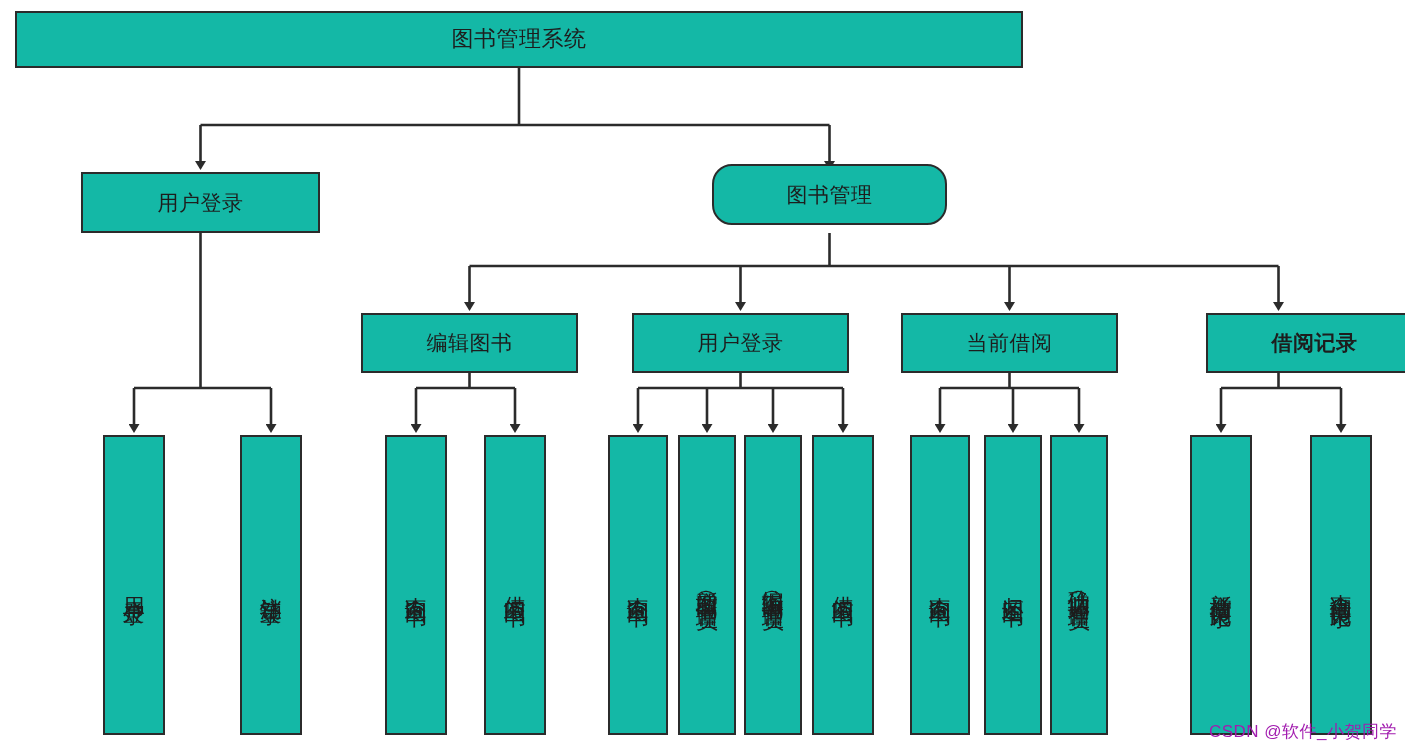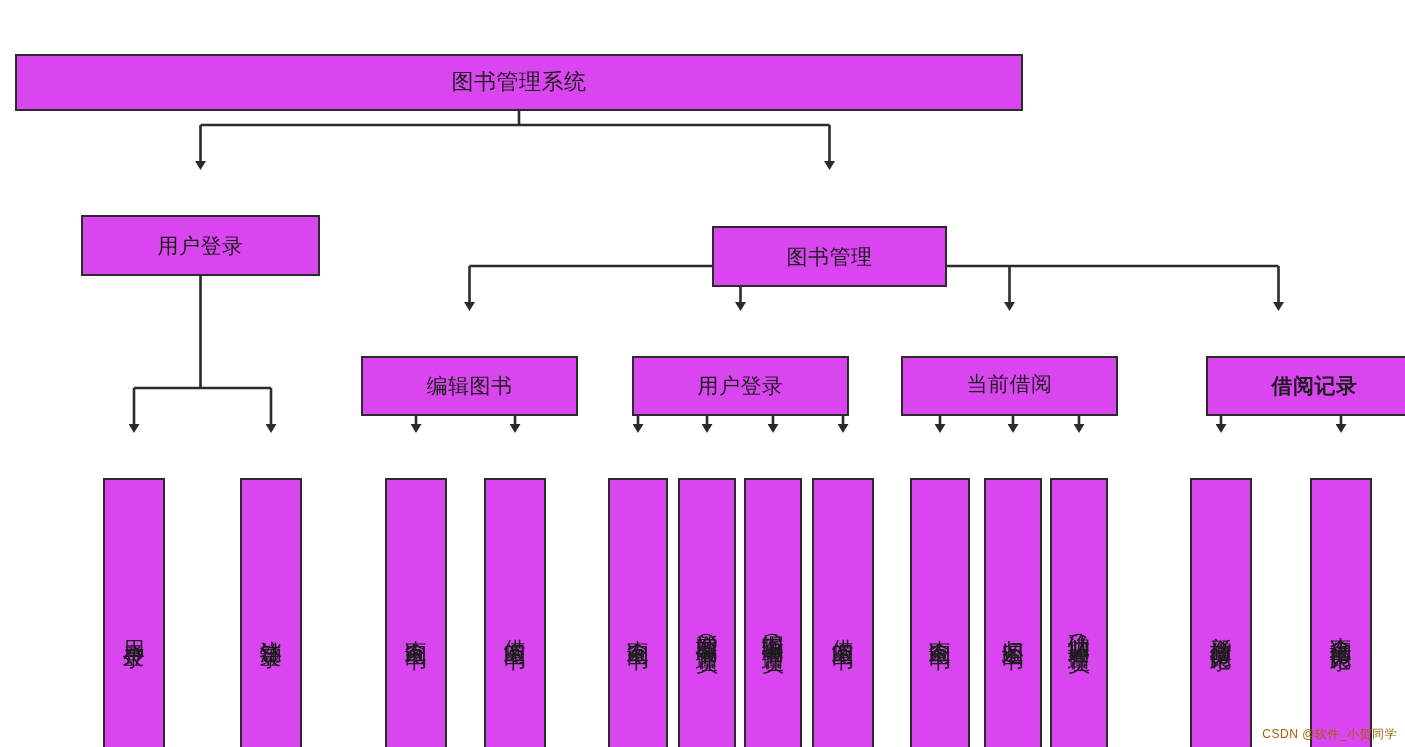--- a/index.html
+++ b/index.html
@@ -29,14 +29,13 @@
   .node {
     position: absolute;
     box-sizing: border-box;
-    background: #d946ef;
+    background: #14b8a6;
     border: 2.6px solid #2b2b2b;
     display: flex;
     align-items: center;
     justify-content: center;
     color: #1d1d1d;
     z-index: 2;
-    margin-top: 43px;
   }
   .node .lbl {
     display: block;

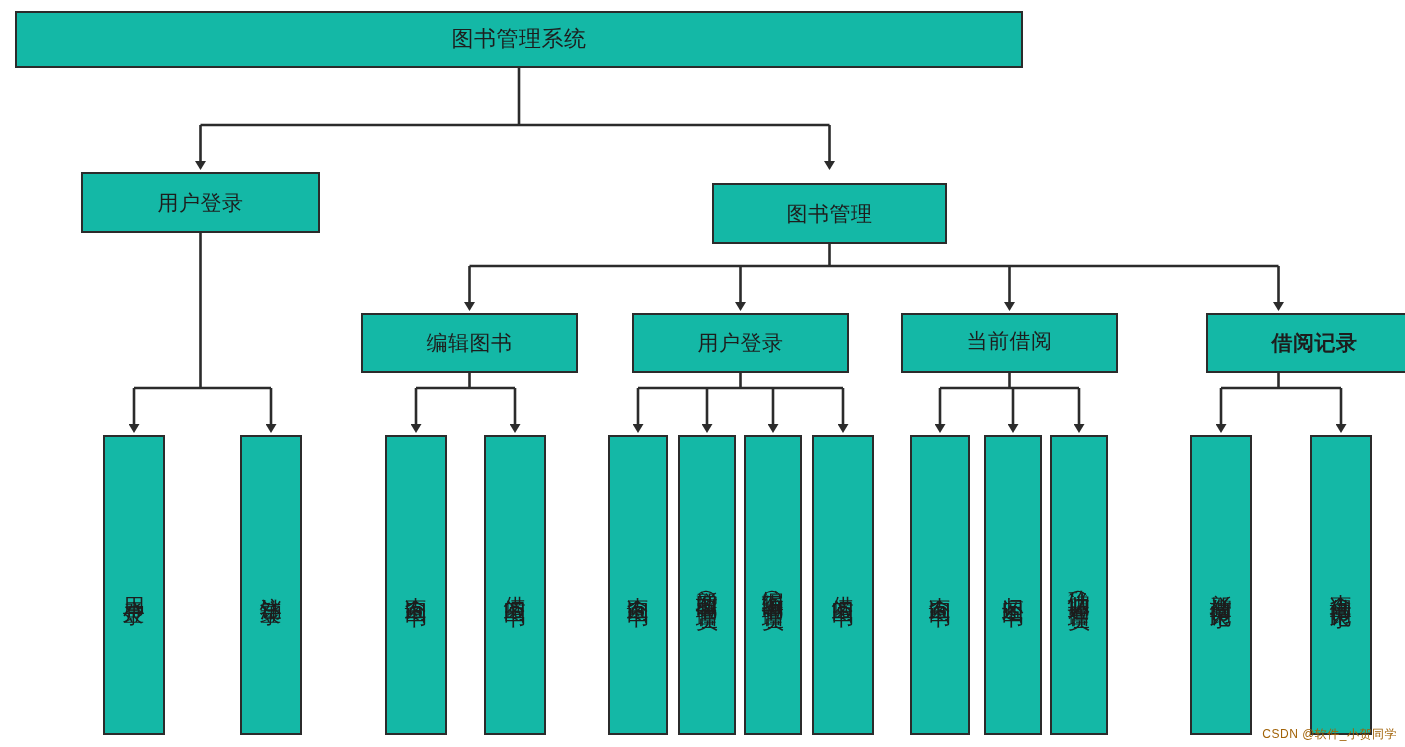--- a/index.html
+++ b/index.html
@@ -132,7 +132,7 @@
       <div class="node h" style="left: 81px; top: 172px; width: 239px; height: 61px;">
         <span class="lbl">用户登录</span>
       </div>
-      <div class="node h" style="left: 712px; top: 183px; width: 235px; height: 61px;">
+      <div class="node h" style="left: 712px; top: 164px; width: 235px; height: 61px; border-radius: 20px;">
         <span class="lbl">图书管理</span>
       </div>
       <div class="node h" style="left: 361px; top: 313px; width: 217px; height: 60px;">

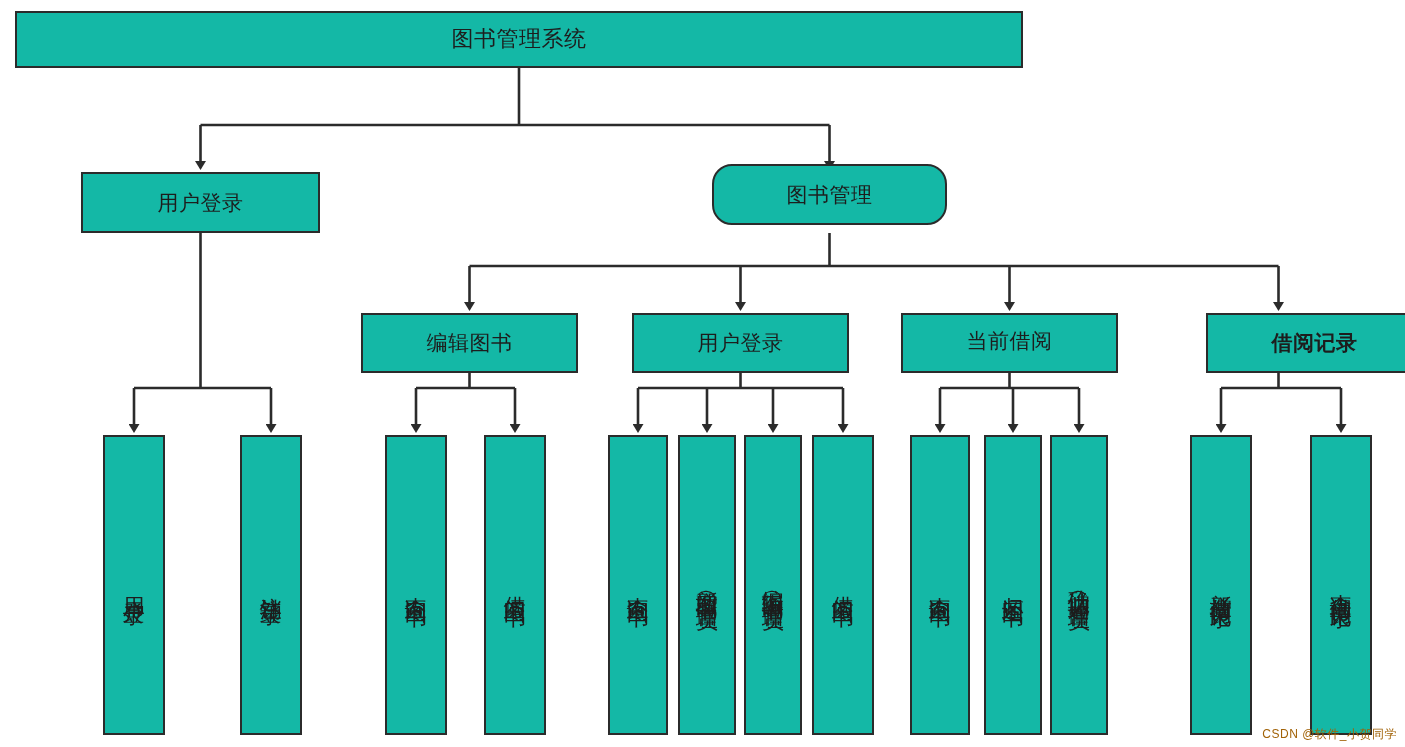--- a/index.html
+++ b/index.html
@@ -141,7 +141,7 @@
       <div class="node h" style="left: 632px; top: 313px; width: 217px; height: 60px;">
         <span class="lbl">用户登录</span>
       </div>
-      <div class="node h" style="left: 901px; top: 313px; width: 217px; height: 60px; font-family: Liberation Mono, monospace;">
+      <div class="node h" style="left: 901px; top: 313px; width: 217px; height: 60px;">
         <span class="lbl">当前借阅</span>
       </div>
       <div class="node h" style="left: 1206px; top: 313px; width: 217px; height: 60px; font-weight: bold;">

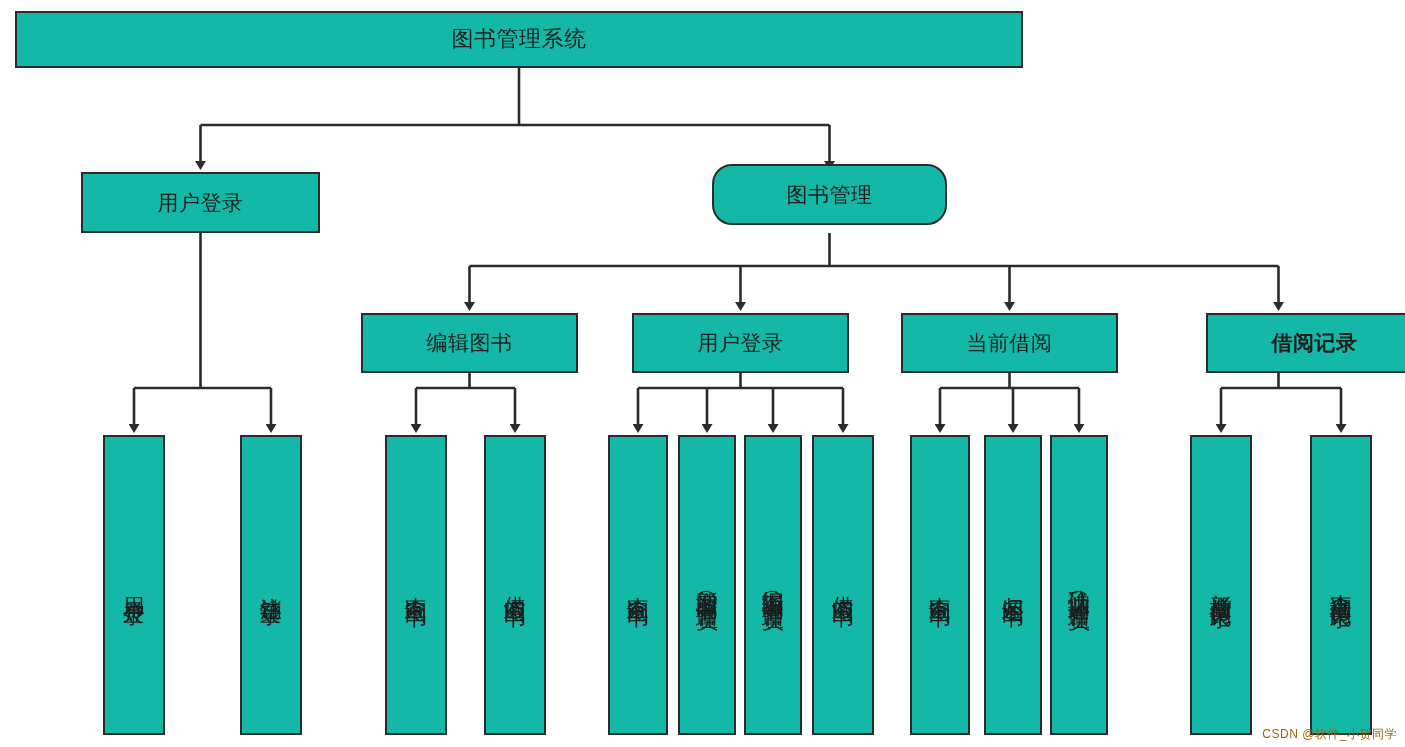--- a/index.html
+++ b/index.html
@@ -69,8 +69,8 @@
     position: absolute;
     right: 8px;
     bottom: 4px;
-    font-size: 12px;
-    color: #a16207;
+    font-size: 17px;
+    color: #a21caf;
     letter-spacing: 0.5px;
     z-index: 5;
     white-space: nowrap;

